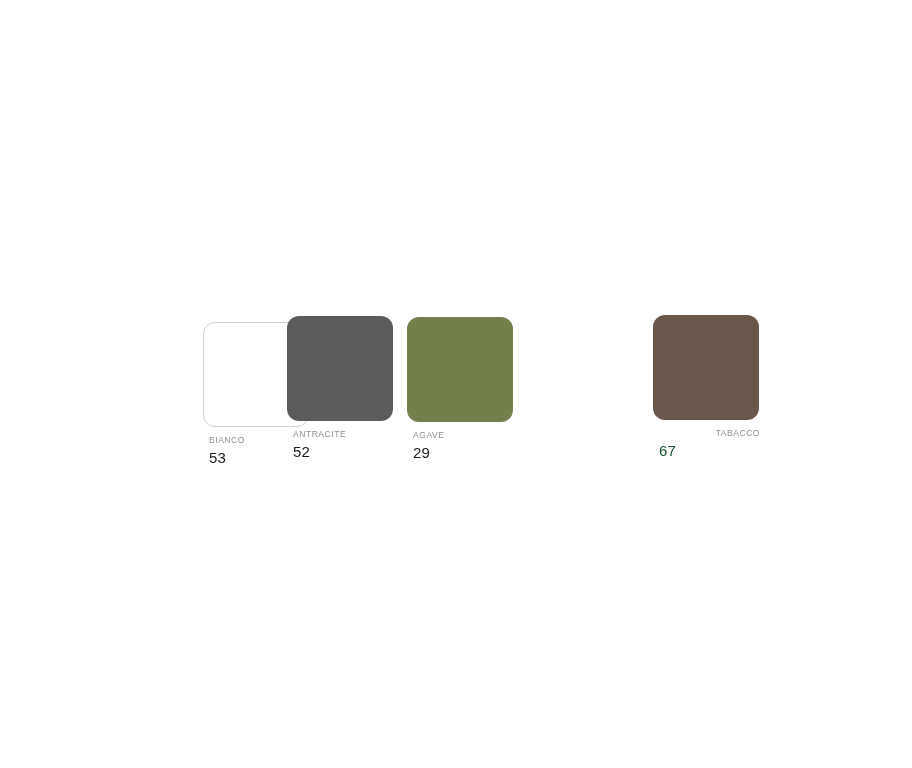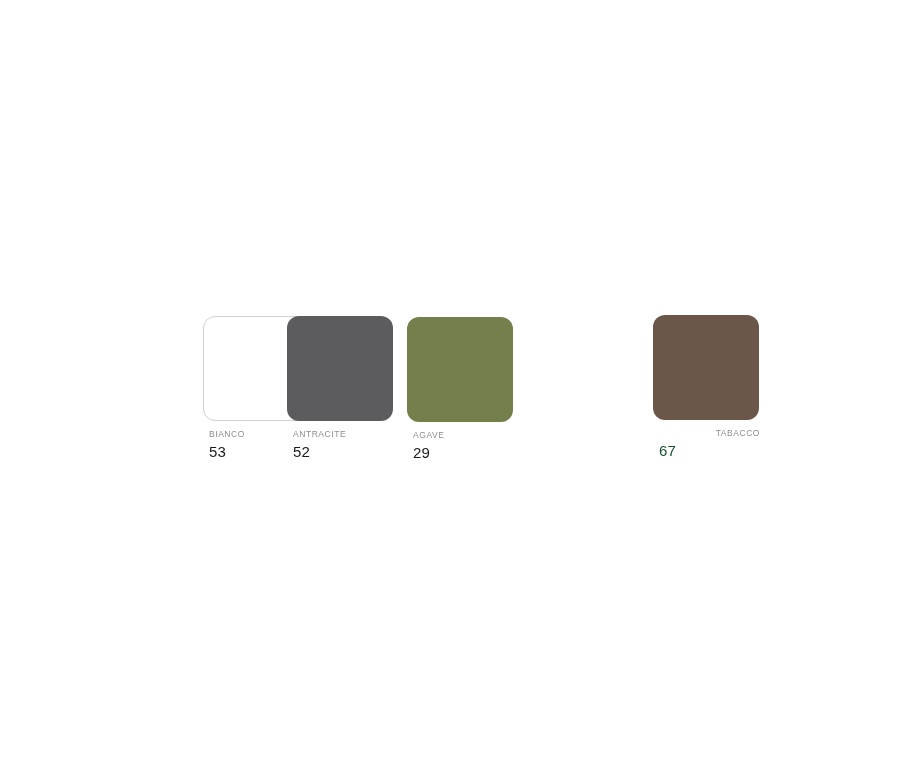--- a/index.html
+++ b/index.html
@@ -71,7 +71,7 @@
 <body style="background: rgb(255, 255, 255);">
 
 <div id="swatch-palette">
-    <div class="swatch-item" style="left: 0px; top: 3px; padding-left: 36px;">
+    <div class="swatch-item" style="left: 0px; top: 9px; padding-left: 36px;">
       <div class="swatch-chip bordered" style="background: rgb(255, 255, 255);"></div>
       <div class="swatch-meta">
         <span class="swatch-name" style="color: rgb(141, 141, 141);">BIANCO</span>

